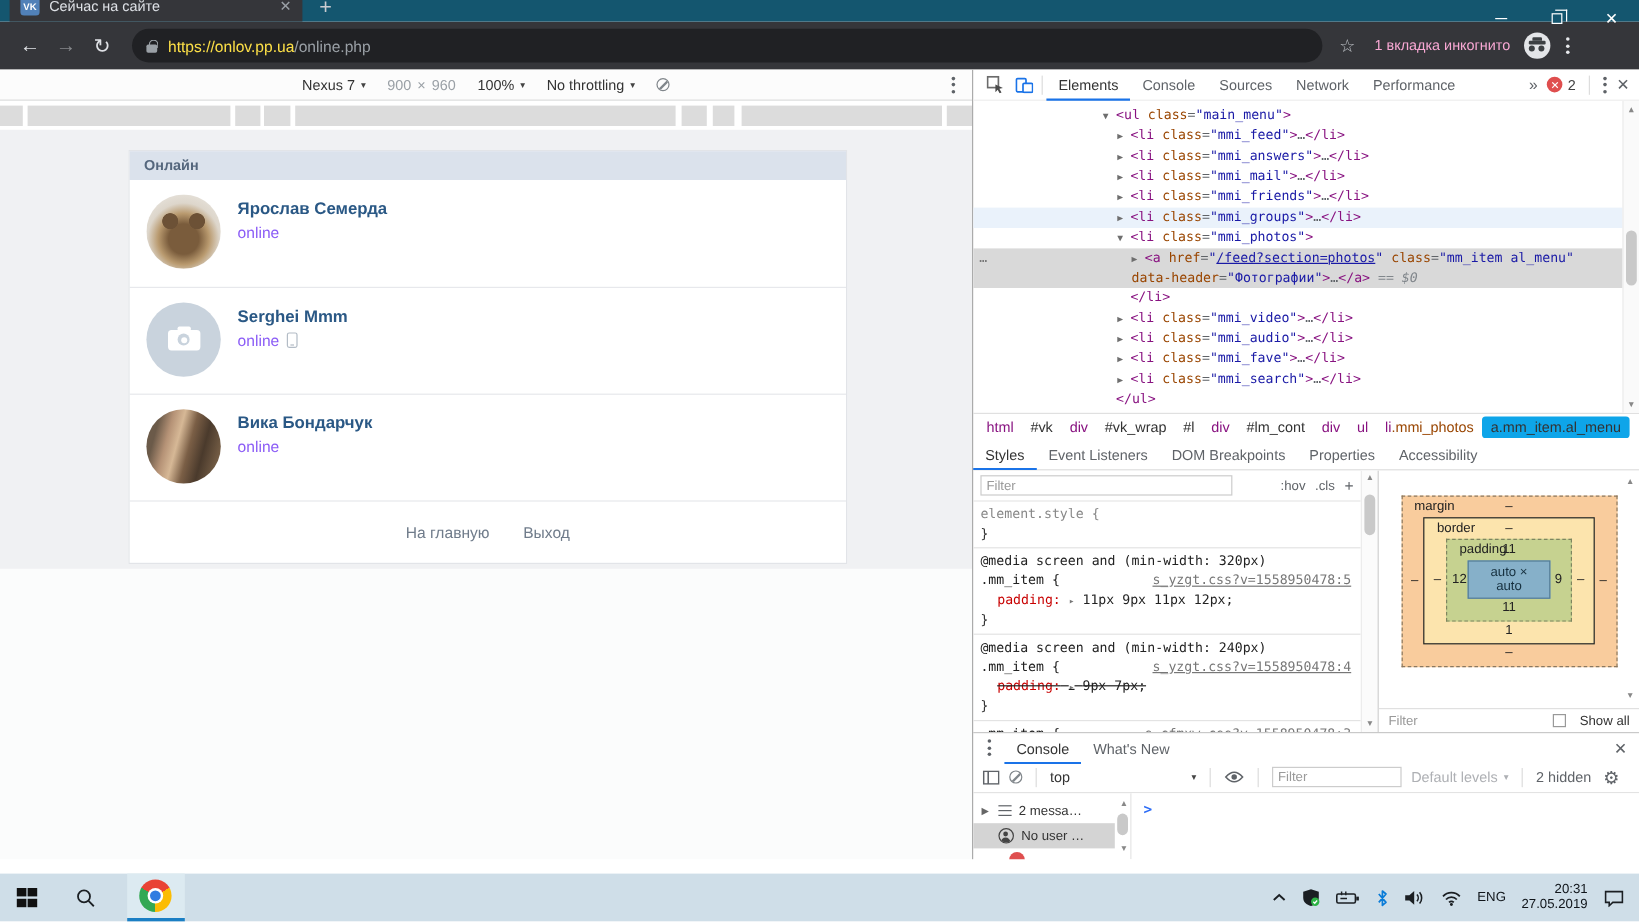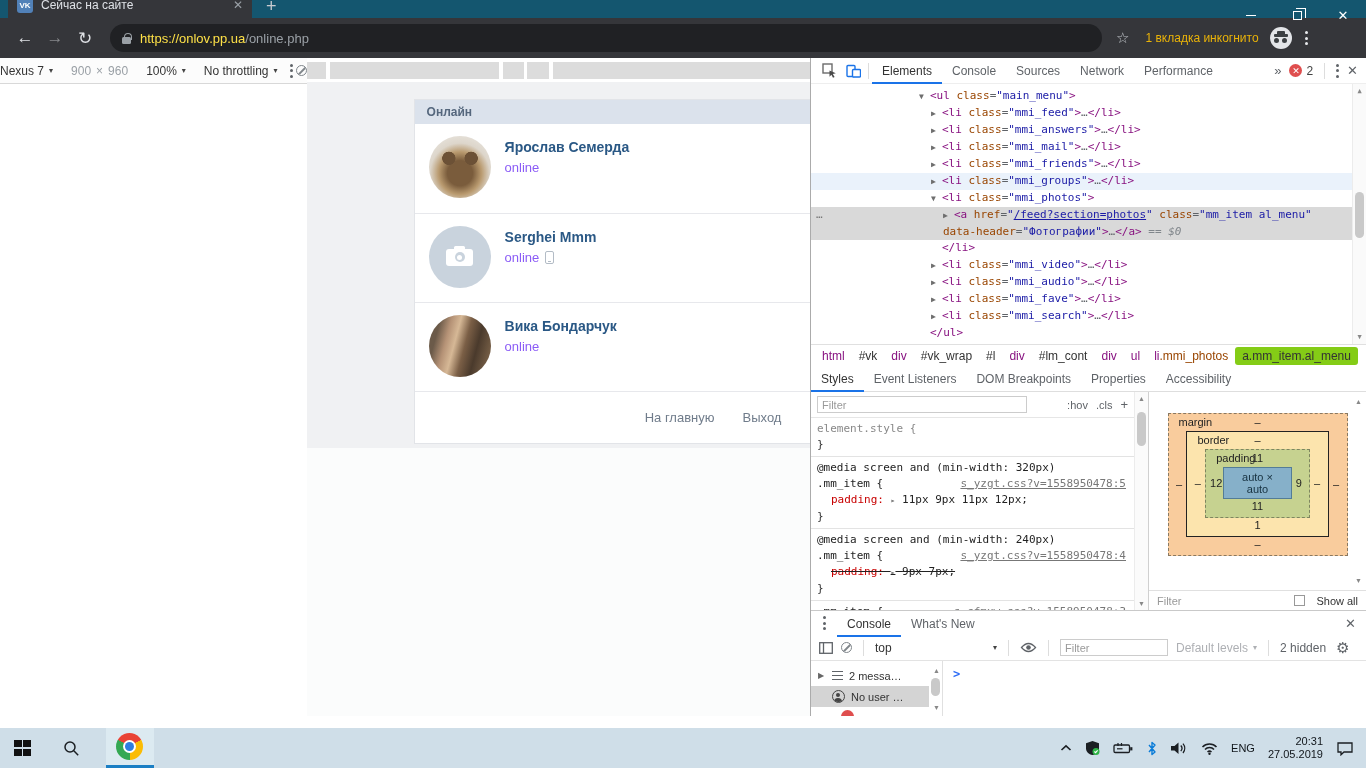--- a/index.html
+++ b/index.html
@@ -28,7 +28,7 @@
 .lock::before{content:"";position:absolute;left:1.5px;top:-4px;width:6px;height:6px;border:1.5px solid #9aa0a6;border-bottom:none;border-radius:4px 4px 0 0}
 .url-host{color:#fde047}.url-path{color:#9aa0a6}
 .star{color:#bdc1c6;font-size:15px;margin-left:14px}
-.incog-label{color:#eab308;font-size:12px;margin-left:16px;white-space:nowrap}
+.incog-label{color:#f9a8d4;font-size:12px;margin-left:16px;white-space:nowrap}
 .incog-badge{width:22px;height:22px;border-radius:50%;background:#e3e5e8;margin-left:11px;position:relative;flex:none}
 .spy-hat{position:absolute;left:4px;top:7px;width:14px;height:2.5px;background:#3c4043;border-radius:1px}
 .spy-crown{position:absolute;left:7px;top:4px;width:8px;height:3px;background:#3c4043;border-radius:1px 1px 0 0}

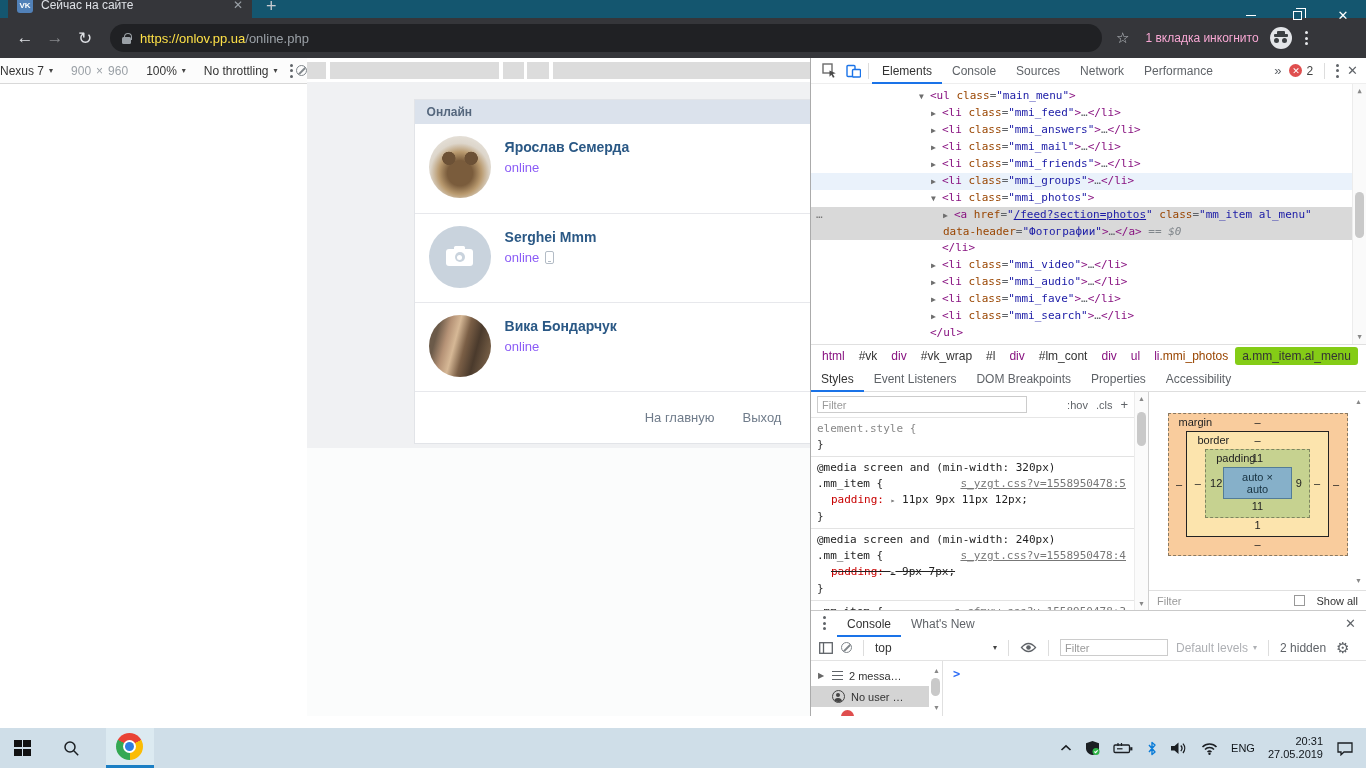--- a/index.html
+++ b/index.html
@@ -40,7 +40,7 @@
 .nav-menu{margin-left:13px;color:#e8eaed}
 
 .main{display:flex;height:658px}
-.leftpane{width:810px;display:flex;flex-direction:row}
+.leftpane{width:810px;display:flex;flex-direction:column}
 
 .devicebar{height:26px;background:#fcfcfc;border-bottom:1px solid #d8d8d8;display:flex;align-items:center;justify-content:center;gap:18px;font-size:12px;color:#333;position:relative;flex:none}
 .db-item{display:flex;align-items:center;gap:5px}

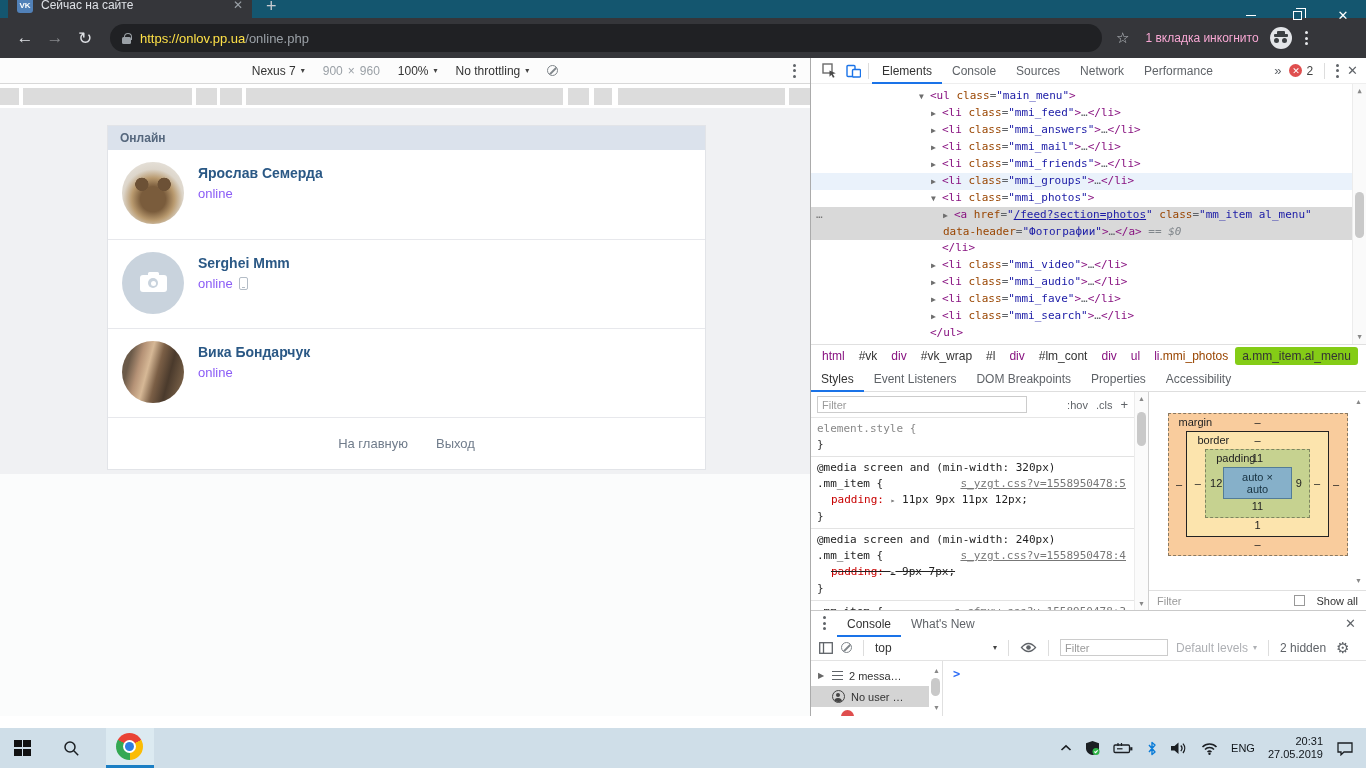--- a/index.html
+++ b/index.html
@@ -104,7 +104,7 @@
 
 .dt-crumbs{height:22px;border-top:1px solid #e0e0e0;display:flex;align-items:center;padding-left:4px;font-size:12px;white-space:nowrap;overflow:hidden;flex:none}
 .crumb{padding:2px 7px;border-radius:3px}
-.crumb.sel{background:#84cc16}
+.crumb.sel{background:#0ea5e9}
 .cr-tag{color:#881280}.cr-cls{color:#994500}.cr-plain{color:#333}
 
 .dt-stylestabs{height:26px;border-bottom:1px solid #dedede;display:flex;align-items:center;flex:none}

